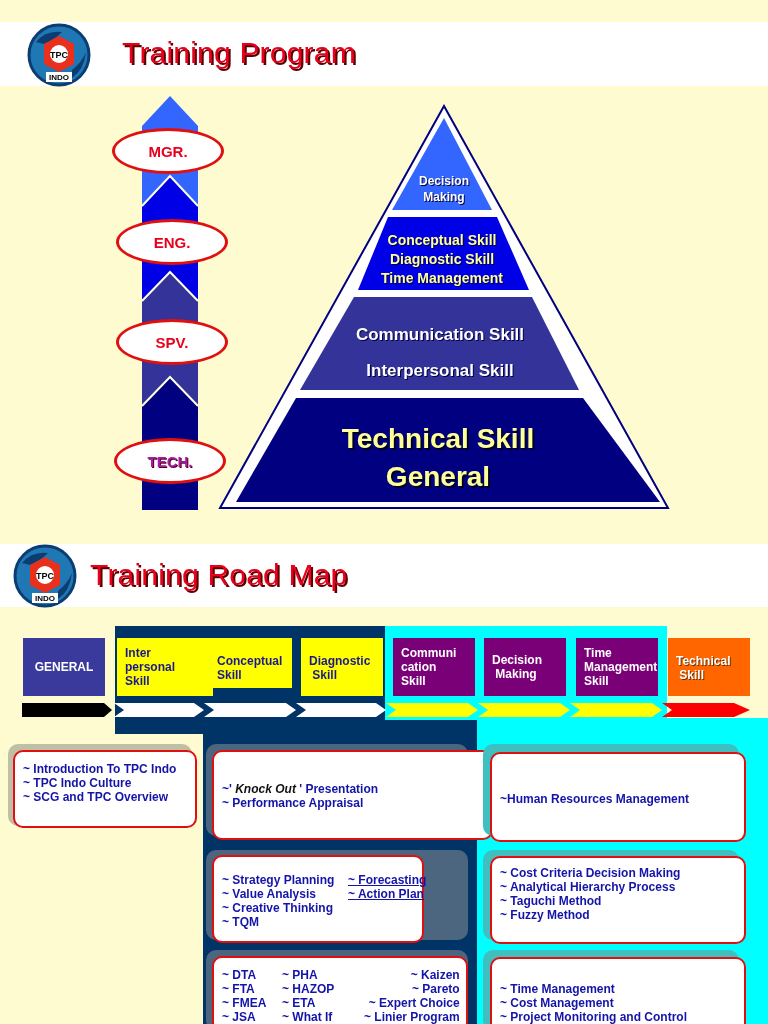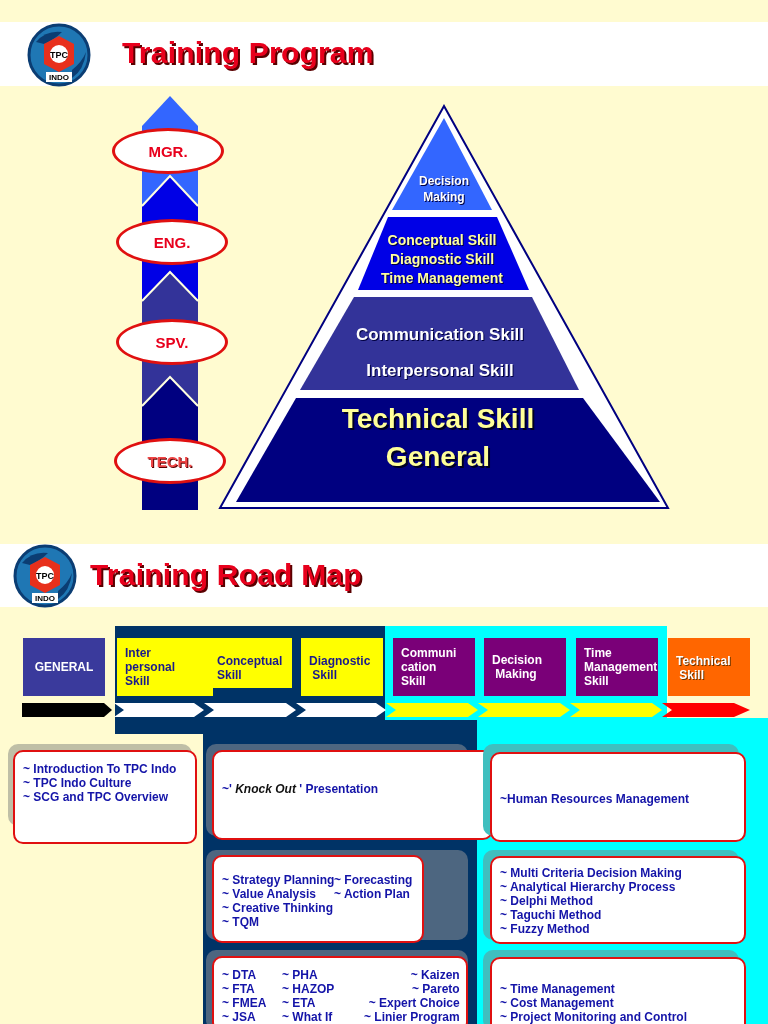--- a/index.html
+++ b/index.html
@@ -6,7 +6,7 @@
   body { width:768px; height:1024px; position:relative; overflow:hidden; background:#FFFBD0; font-family:"Liberation Sans", sans-serif; }
   .abs { position:absolute; }
   .title-band { position:absolute; left:0; width:768px; background:#FFFFFF; }
-  .title-text { position:absolute; font-weight:bold; color:#E8001C; text-shadow:2px 2px 0 #5a0000; font-size:30px; letter-spacing:0.2px; white-space:nowrap; }
+  .title-text { position:absolute; font-weight:normal; color:#E8001C; text-shadow:2px 2px 0 #5a0000; font-size:30px; letter-spacing:0.2px; white-space:nowrap; }
   .logo { position:absolute; }
   
   .ellipse { position:absolute; width:112px; height:46px; border:3px solid #E01010; border-radius:50%; background:#FFFFFF; display:flex; align-items:center; justify-content:center; color:#E8001C; font-weight:bold; font-size:15px; box-sizing:border-box; }

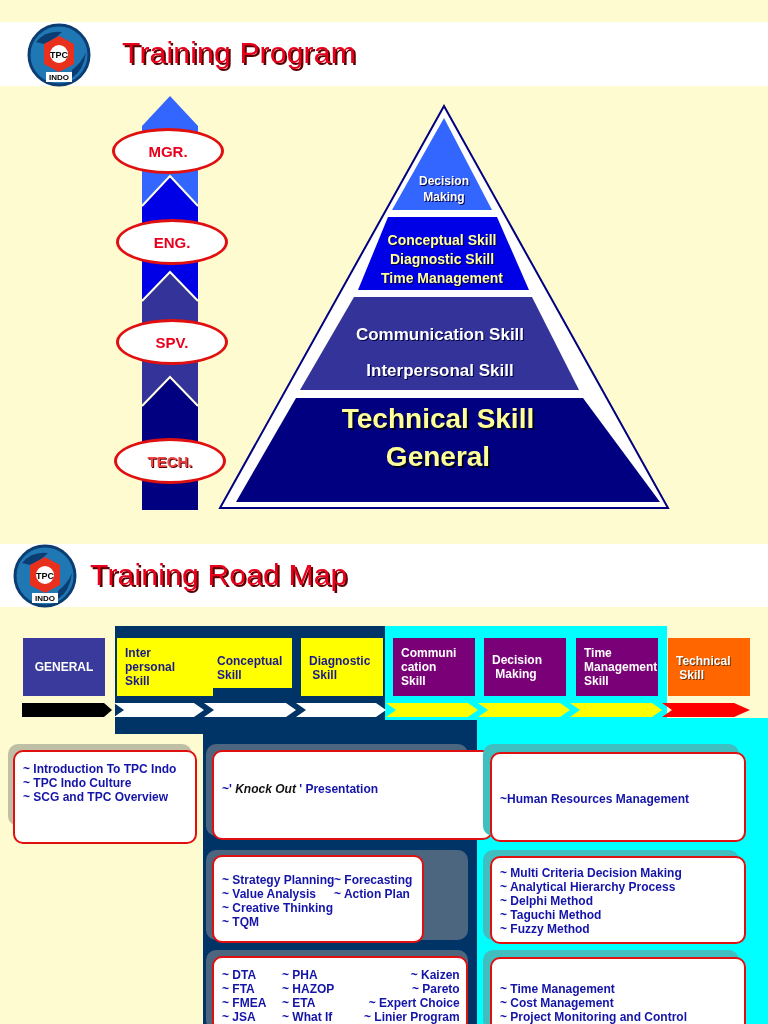--- a/index.html
+++ b/index.html
@@ -83,7 +83,7 @@
   <div>Communication Skill</div>
   <div>Interpersonal Skill</div>
 </div>
-<div class="ptext" style="left:300px;top:400px;width:276px;color:#FFFF99;font-size:28px;line-height:38px;text-shadow:2px 2px 0 #000020;">
+<div class="ptext" style="left:300px;top:420px;width:276px;color:#FFFF99;font-size:28px;line-height:38px;text-shadow:2px 2px 0 #000020;">
   <div>Technical Skill</div>
   <div>General</div>
 </div>

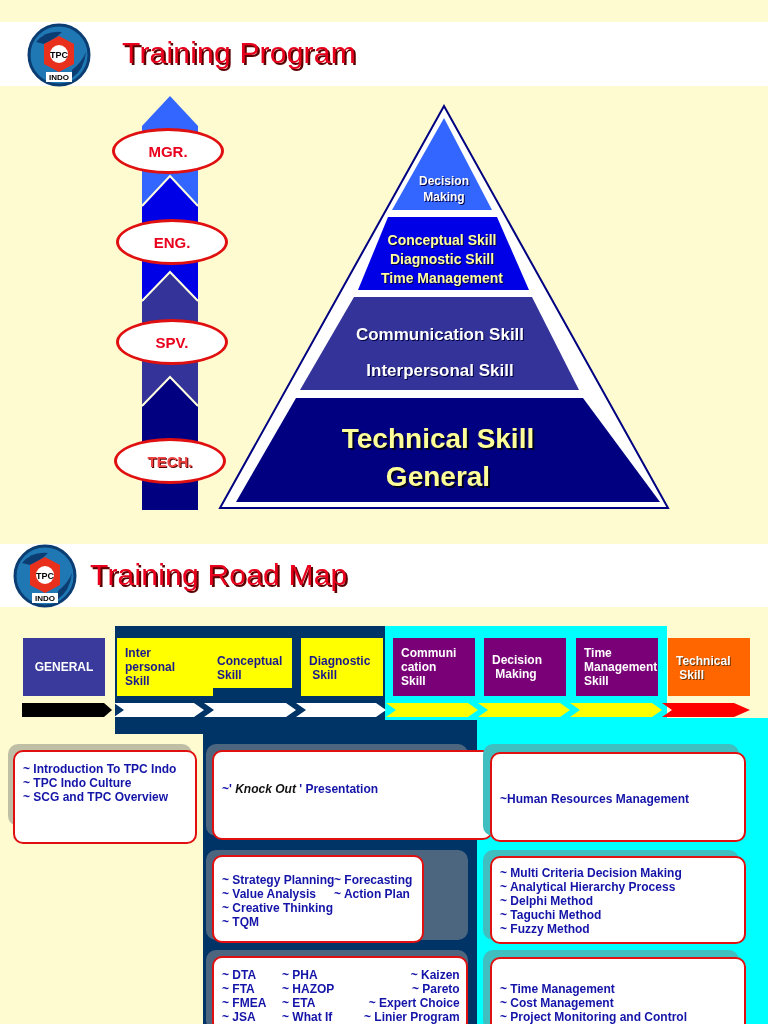--- a/index.html
+++ b/index.html
@@ -10,7 +10,7 @@
   .logo { position:absolute; }
   
   .ellipse { position:absolute; width:112px; height:46px; border:3px solid #E01010; border-radius:50%; background:#FFFFFF; display:flex; align-items:center; justify-content:center; color:#E8001C; font-weight:bold; font-size:15px; box-sizing:border-box; }
-  .ellipse.tech { color:#ef4444; text-shadow:1px 1px 0 #5a0000; }
+  .ellipse.tech { color:#a21caf; text-shadow:1px 1px 0 #5a0000; }
   
   .ptext { position:absolute; text-align:center; font-weight:bold; white-space:nowrap; }
   

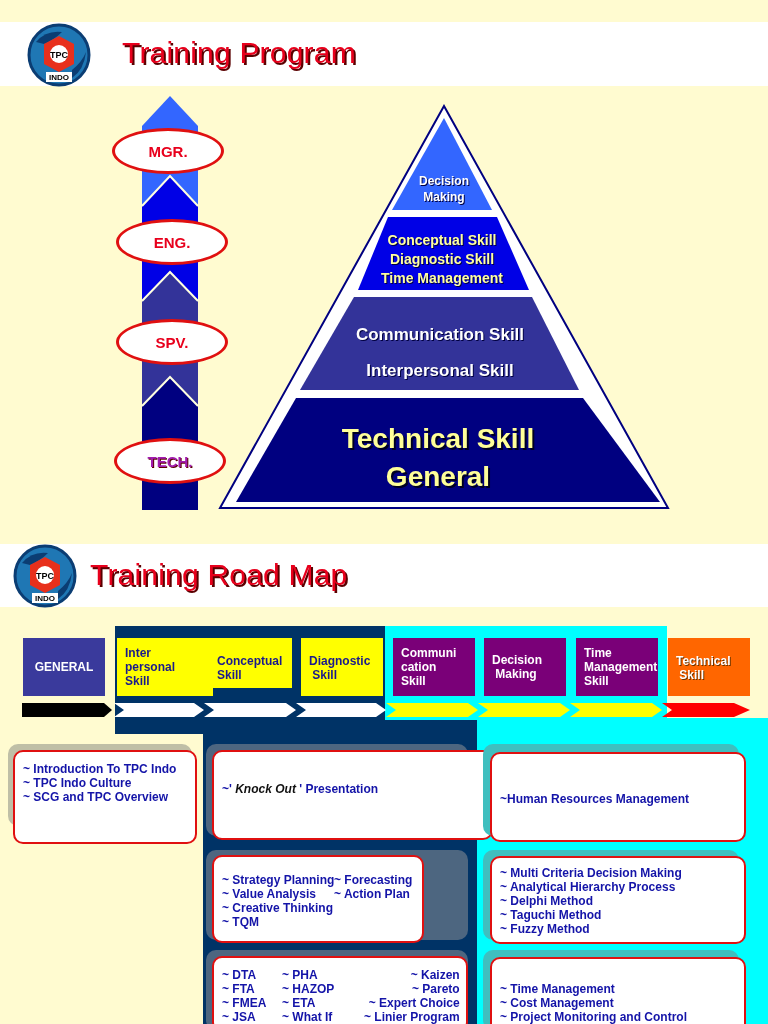--- a/index.html
+++ b/index.html
@@ -156,7 +156,7 @@
 </svg>
 
 <div class="card-shadow" style="left:8px;top:744px;width:184px;height:82px;background:#BFBFA6;"></div>
-<div class="card" style="left:13px;top:750px;width:184px;height:94px;padding:10px 0 0 8px;">
+<div class="card" style="left:13px;top:750px;width:184px;height:78px;padding:10px 0 0 8px;">
   <div class="line">~ Introduction To TPC Indo</div>
   <div class="line">~ TPC Indo Culture</div>
   <div class="line">~ SCG and TPC Overview</div>

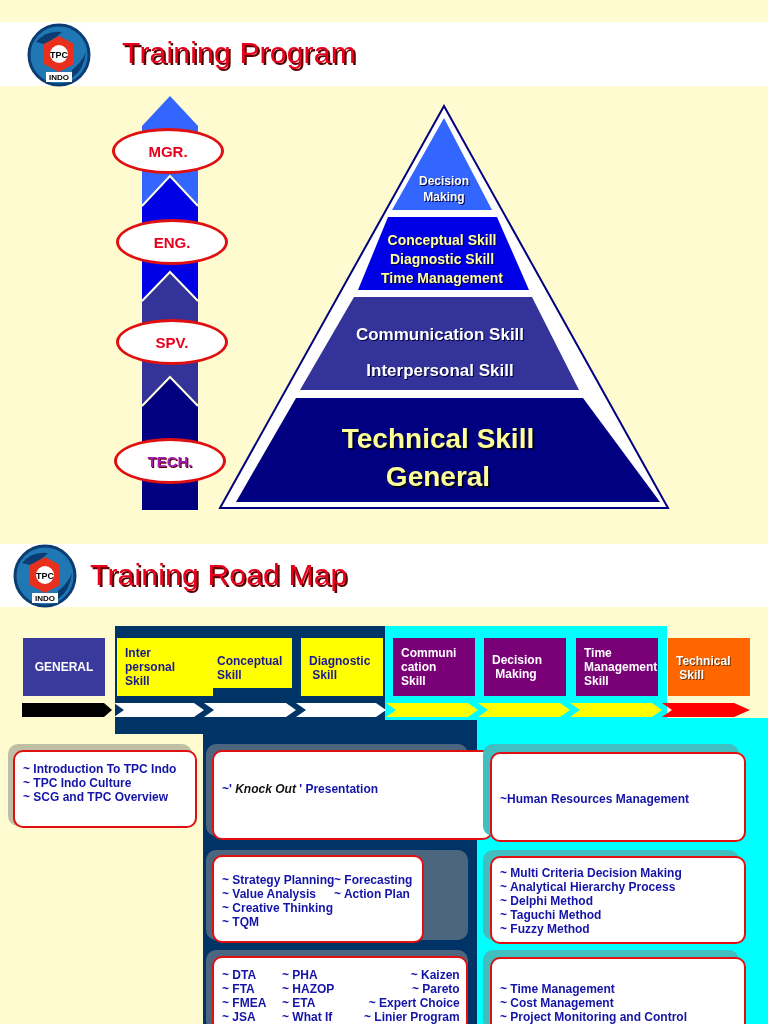--- a/index.html
+++ b/index.html
@@ -165,6 +165,7 @@
 <div class="card-shadow" style="left:206px;top:744px;width:262px;height:92px;background:#4D6680;"></div>
 <div class="card" style="left:212px;top:750px;width:281px;height:90px;padding:30px 4px 0 8px;">
   <div class="line"><span>~' </span><i style="color:#111;">Knock Out</i><span> ' Presentation</span></div>
+  <div class="line">~ Performance Appraisal</div>
 </div>
 
 <div class="card-shadow" style="left:206px;top:850px;width:262px;height:90px;background:#4D6680;"></div>

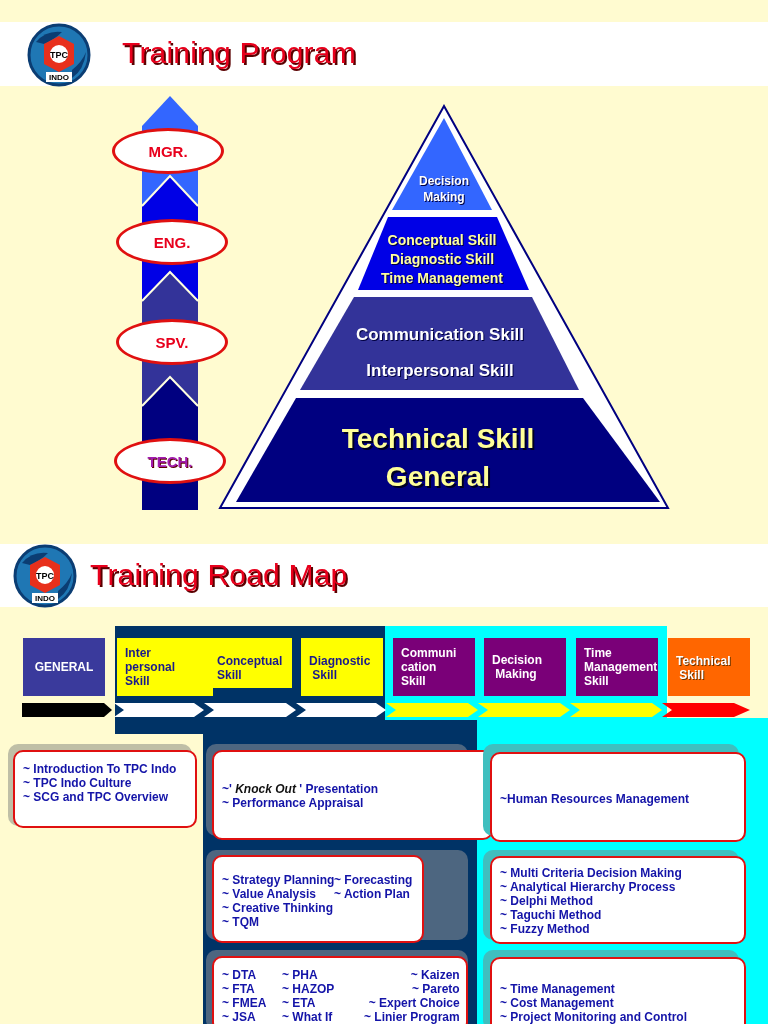--- a/index.html
+++ b/index.html
@@ -176,7 +176,7 @@
     <div class="line">~ Creative Thinking</div>
     <div class="line">~ TQM</div>
   </div>
-  <div class="col" style="left:120px;top:16px;">
+  <div class="col" style="left:134px;top:16px;text-decoration:underline;">
     <div class="line">~ Forecasting</div>
     <div class="line">~ Action Plan</div>
   </div>

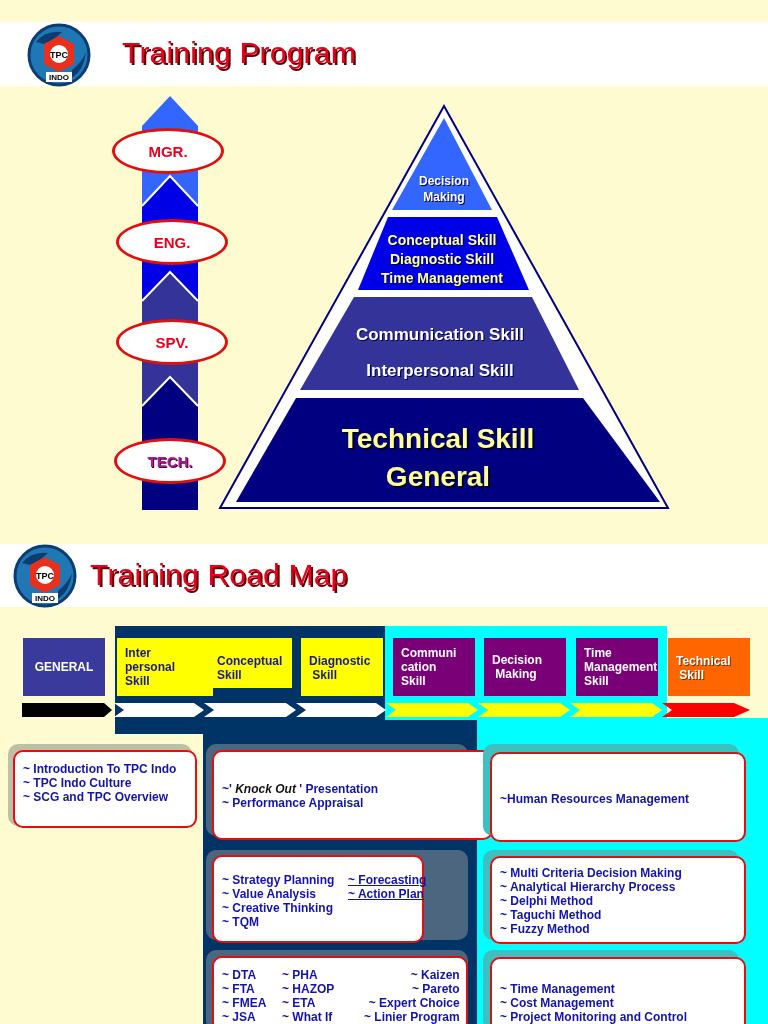--- a/index.html
+++ b/index.html
@@ -211,7 +211,7 @@
 
 <div class="card-shadow" style="left:483px;top:850px;width:256px;height:90px;background:#3FBFBF;"></div>
 <div class="card" style="left:490px;top:856px;width:256px;height:88px;padding:8px 0 0 8px;">
-  <div class="line">~ Multi Criteria Decision Making</div>
+  <div class="line">~ Cost Criteria Decision Making</div>
   <div class="line">~ Analytical Hierarchy Process</div>
   <div class="line">~ Delphi Method</div>
   <div class="line">~ Taguchi Method</div>

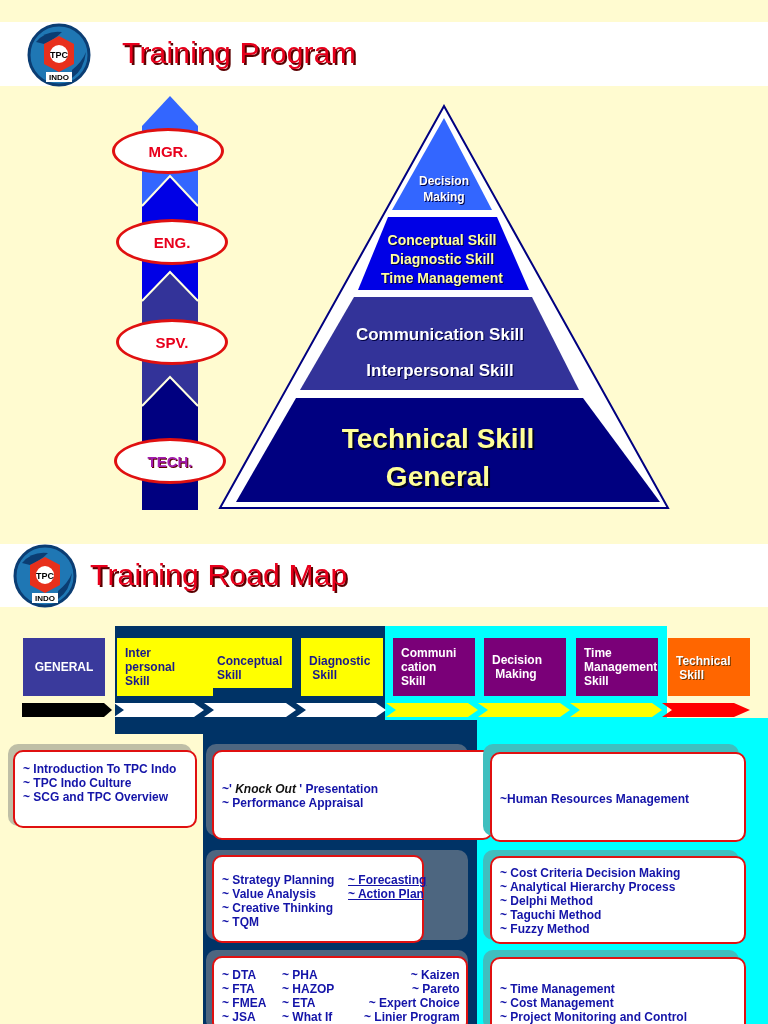--- a/index.html
+++ b/index.html
@@ -213,7 +213,6 @@
 <div class="card" style="left:490px;top:856px;width:256px;height:88px;padding:8px 0 0 8px;">
   <div class="line">~ Cost Criteria Decision Making</div>
   <div class="line">~ Analytical Hierarchy Process</div>
-  <div class="line">~ Delphi Method</div>
   <div class="line">~ Taguchi Method</div>
   <div class="line">~ Fuzzy Method</div>
 </div>

